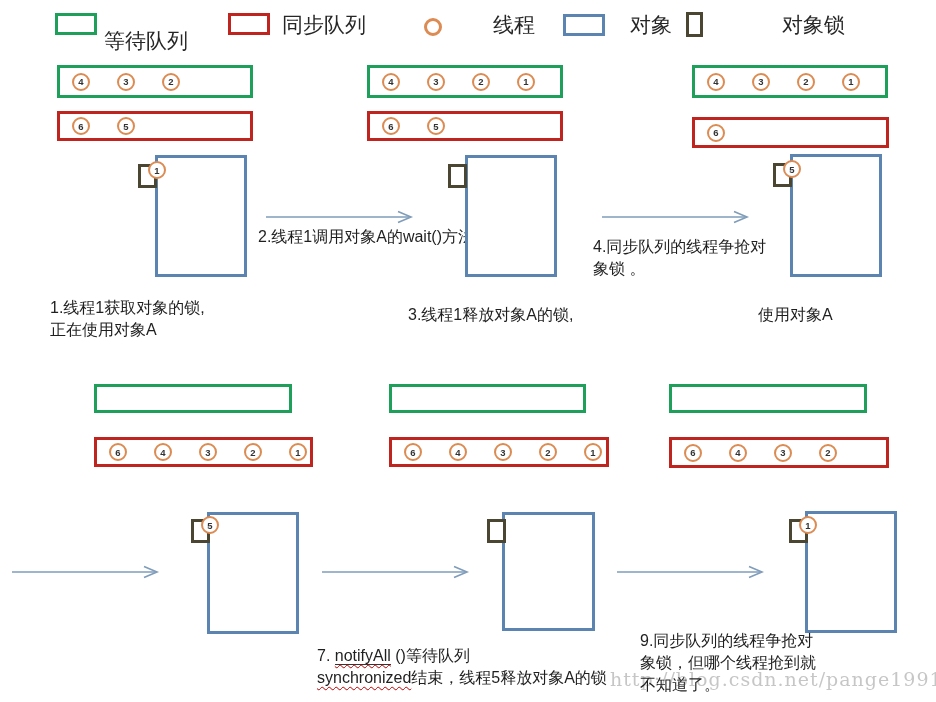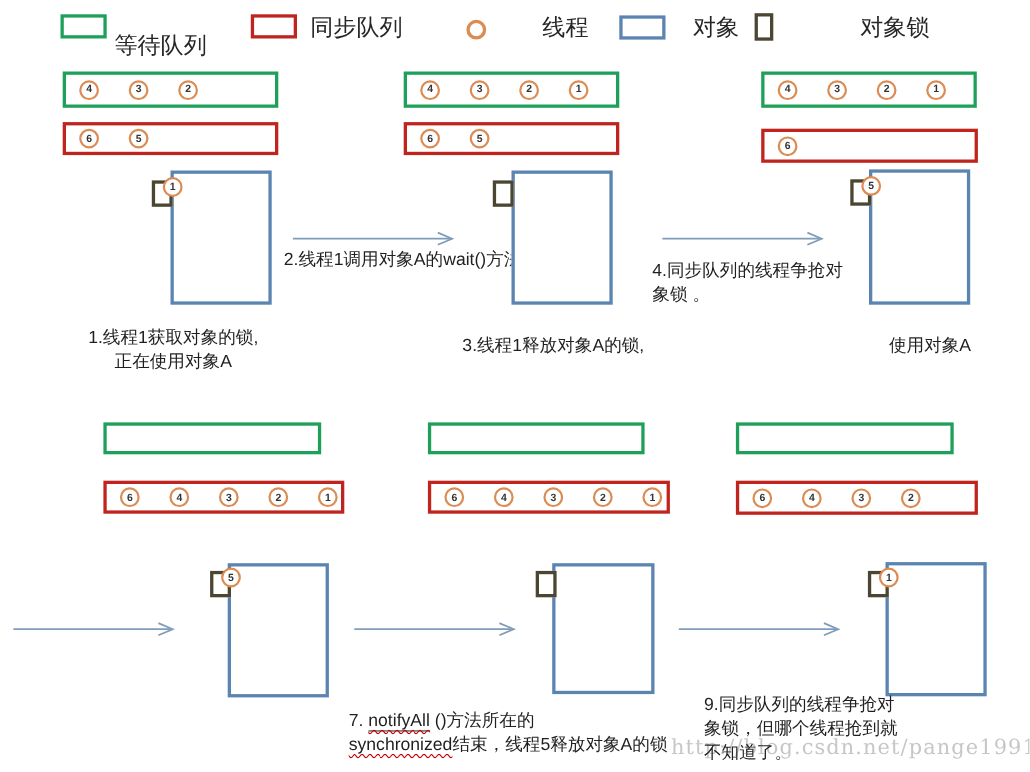--- a/index.html
+++ b/index.html
@@ -42,7 +42,7 @@
 
   
   .caption { position:absolute; font-size:16px; line-height:22px; white-space:nowrap; color:var(--text); }
-  .caption.center { text-align:center; }
+  .caption.center { }
   .u-sw { border-bottom:1px solid #333; text-decoration:underline wavy #c00000; text-decoration-thickness:1px; text-underline-offset:3px; }
   .u-w  { text-decoration:underline wavy #c00000; text-decoration-thickness:1px; text-underline-offset:3px; }
 

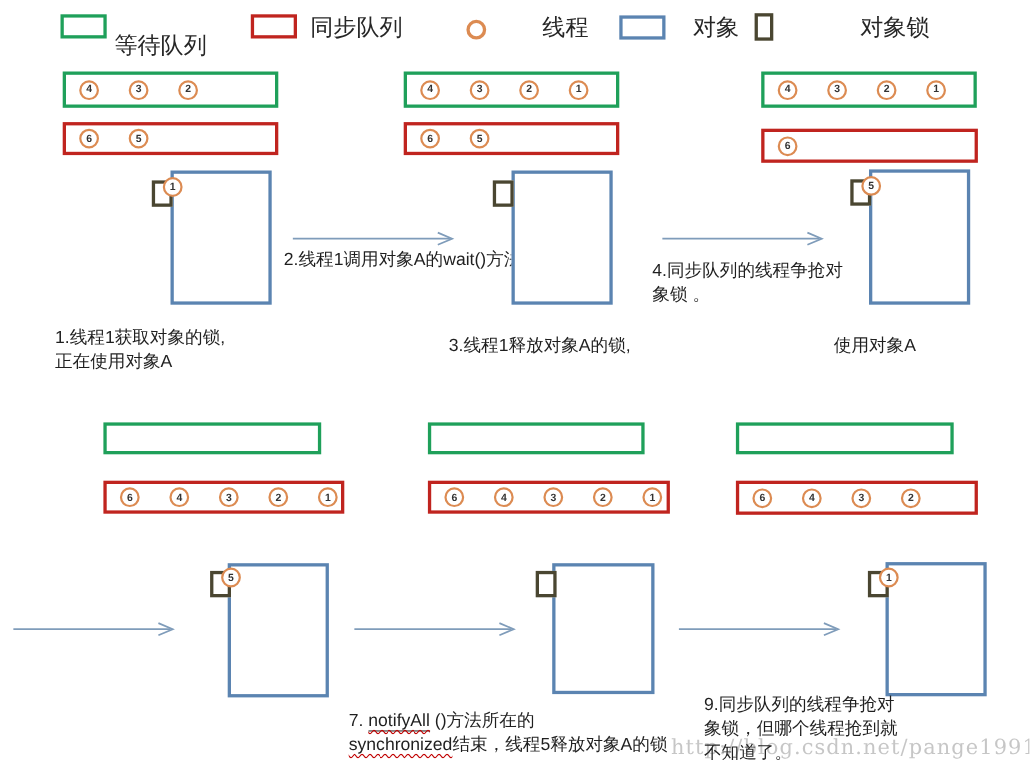--- a/index.html
+++ b/index.html
@@ -185,7 +185,7 @@
       </svg>
   </div>
   <div class="caption" style="left:317px; top:645px;">
-    <div><span>7. </span><span class="u-sw">notifyAll</span><span> ()方法所在的</span></div>
+    <div><span>7. </span><span class="u-sw">notifyAll</span><span> ()等待队列</span></div>
     <div><span class="u-w">synchronized</span><span>结束，线程5释放对象A的锁</span></div>
   </div>
 

